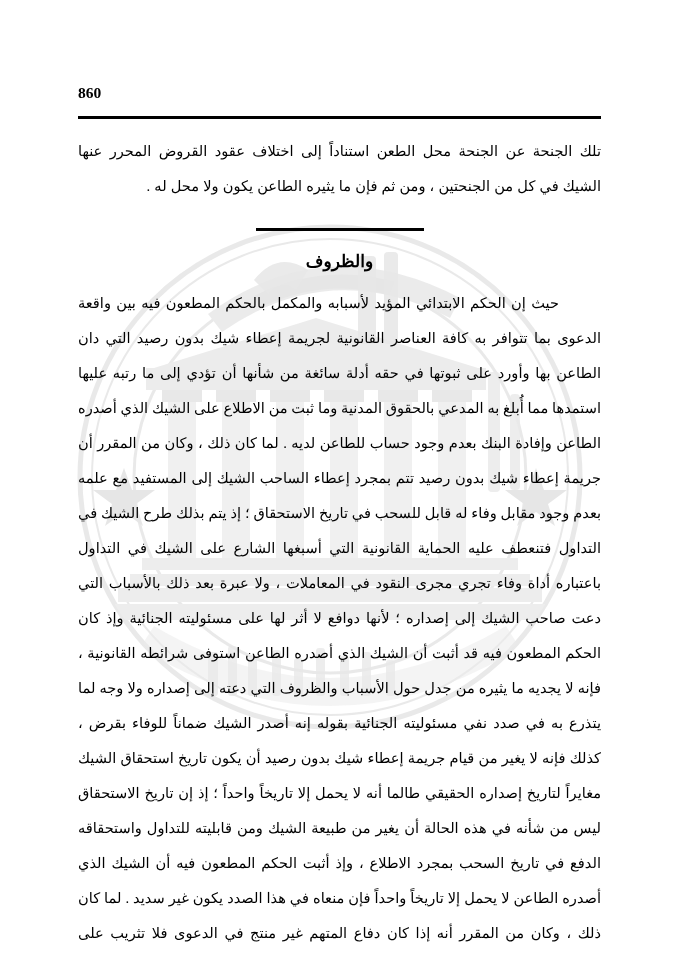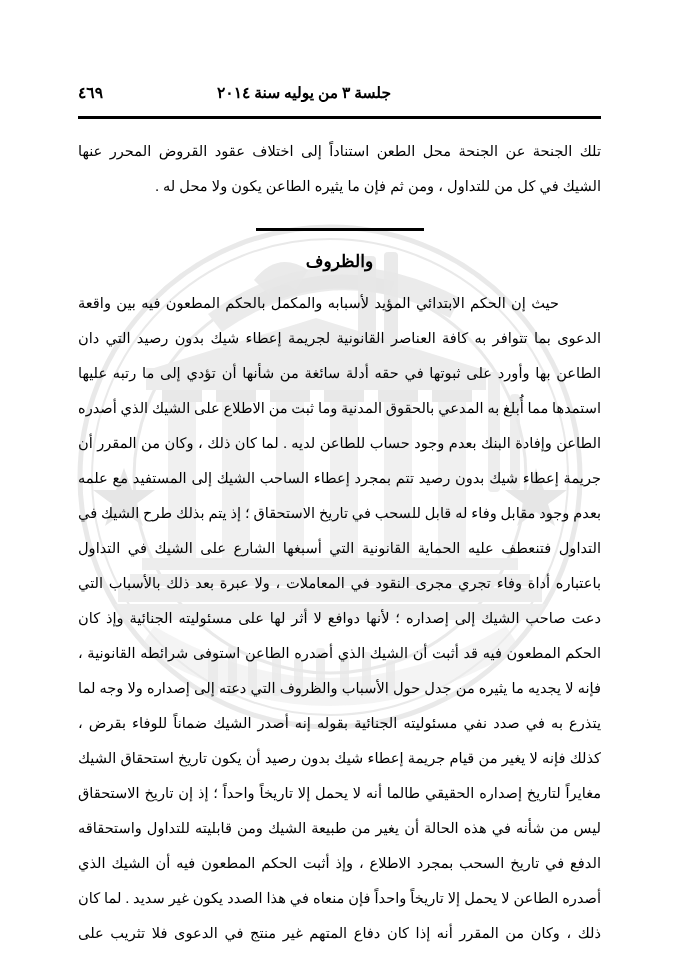--- a/index.html
+++ b/index.html
@@ -218,7 +218,7 @@
     <div class="header-row">
       <div class="header-spacer"></div>
       <div class="header-title">جلسة ٣ من يوليه سنة ٢٠١٤</div>
-      <div class="header-pageno">٤٦٩</div>
+      <div class="header-pageno">860</div>
     </div>
   </div>
   <div class="header-rule"></div>

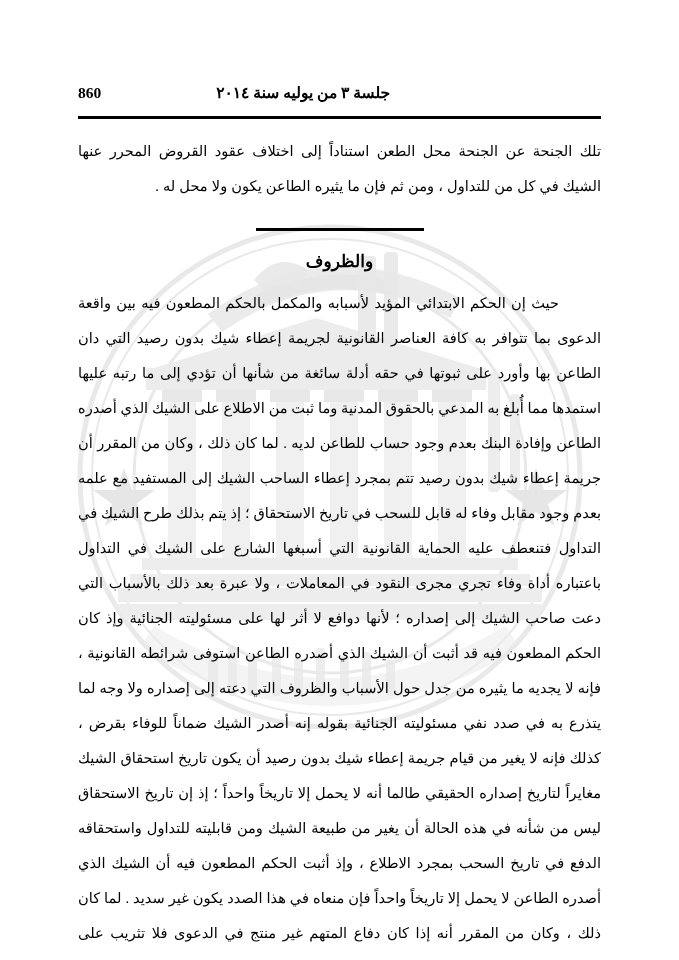--- a/index.html
+++ b/index.html
@@ -217,7 +217,6 @@
   <div class="header">
     <div class="header-row">
       <div class="header-spacer"></div>
-      <div class="header-title">جلسة ٣ من يوليه سنة ٢٠١٤</div>
       <div class="header-pageno">860</div>
     </div>
   </div>

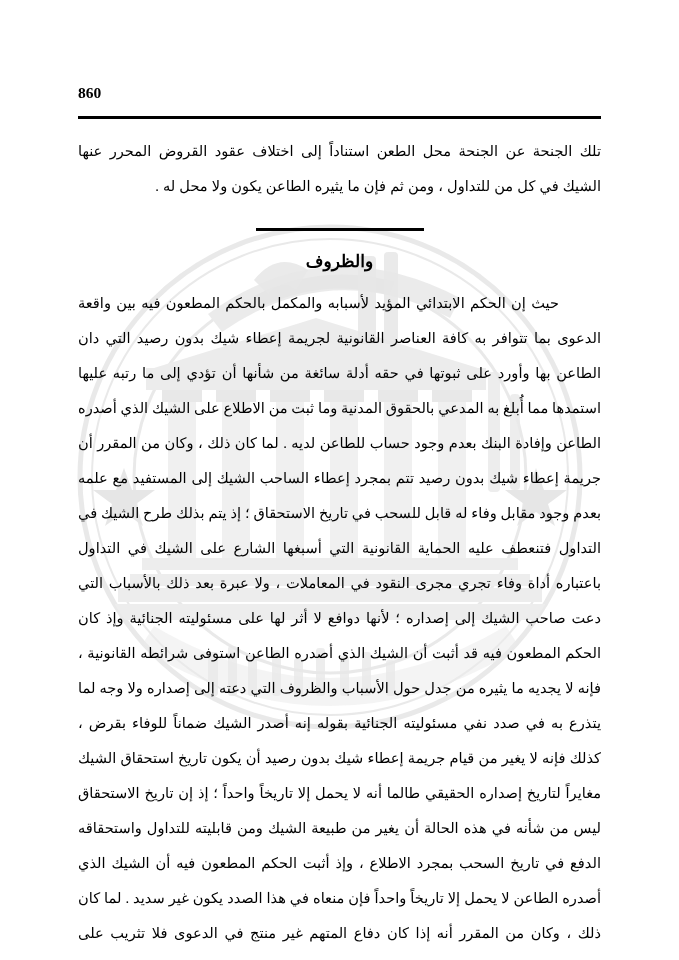--- a/index.html
+++ b/index.html
@@ -224,7 +224,7 @@
 
   <div class="content">
 
-    <p class="para tail-line">تلك الجنحة عن الجنحة محل الطعن استناداً إلى اختلاف عقود القروض المحرر عنها الشيك في كل من للتداول ، ومن ثم فإن ما يثيره الطاعن يكون ولا محل له .</p>
+    <p class="para tail-line">تلك الجنحة عن الجنحة محل الطعن استناداً إلى اختلاف عقود القروض المحرر عنها الشيك في كل من الجنحتين ، ومن ثم فإن ما يثيره الطاعن يكون ولا محل له .</p>
 
     <div class="divider-wrap">
       <div class="divider"></div>

